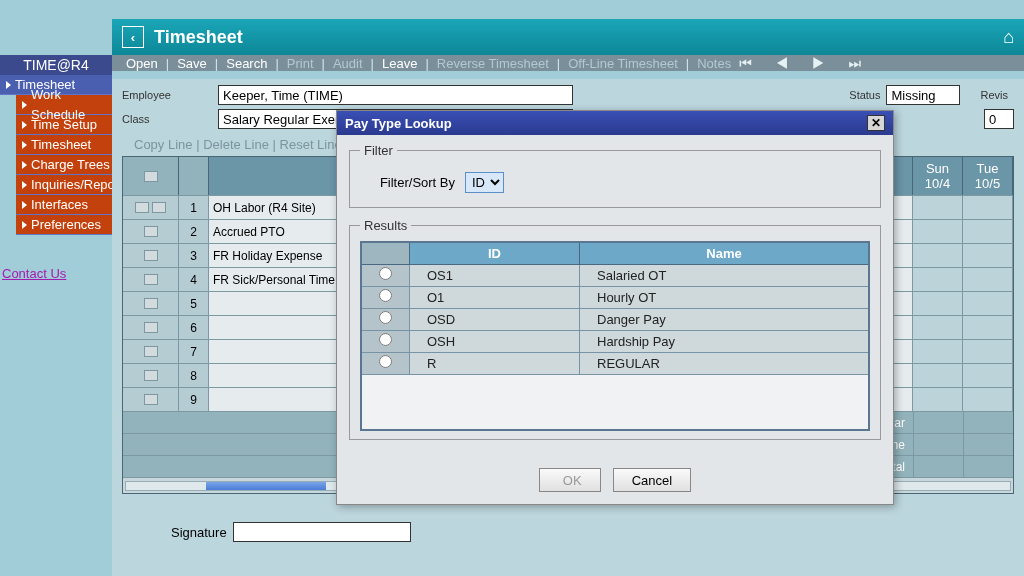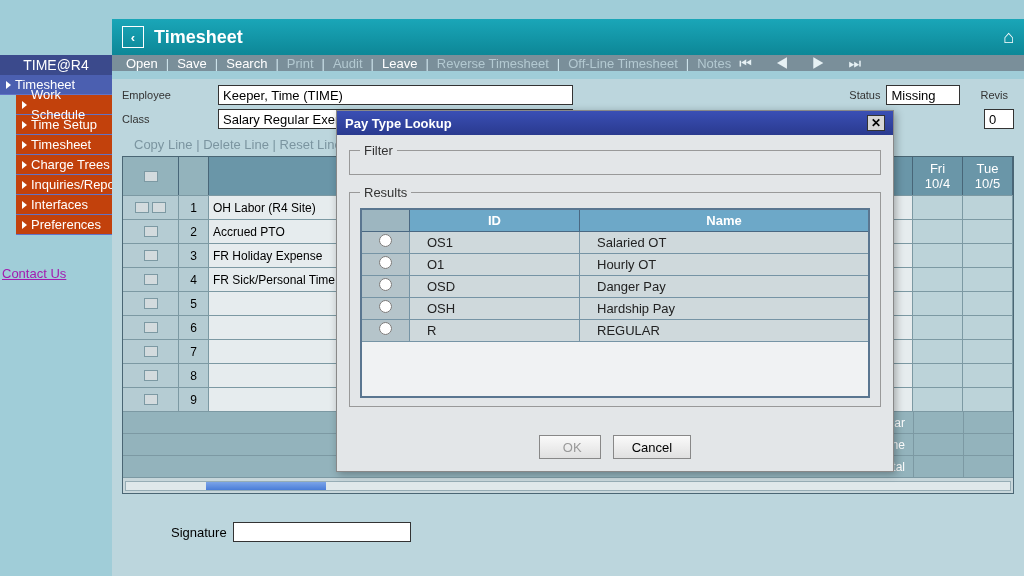--- a/index.html
+++ b/index.html
@@ -186,7 +186,7 @@
       <div class="cell num"></div>
       <div class="cell desc">Charge Description</div>
       <div class="cell day">
-          <span>Fri</span>
+          <span>Sun</span>
           <span>10/4</span>
         </div>
       <div class="cell day">

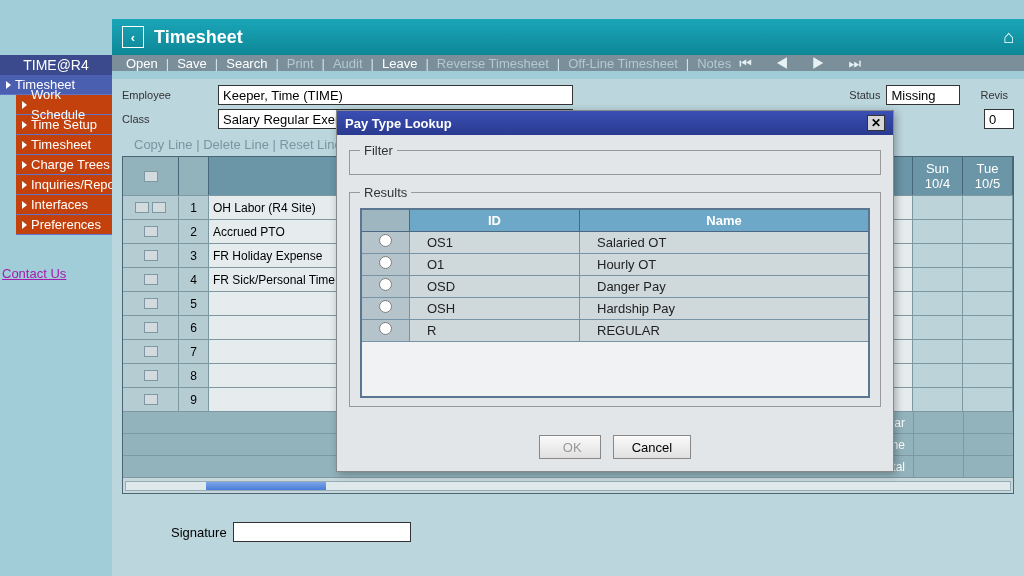--- a/index.html
+++ b/index.html
@@ -314,6 +314,10 @@
   <div class="modal-body">
     <fieldset>
       <legend>Filter</legend>
+      <div class="filter-row">
+        <label>Filter/Sort By</label>
+        <select><option>ID</option></select>
+      </div>
     </fieldset>
     <fieldset>
       <legend>Results</legend>

